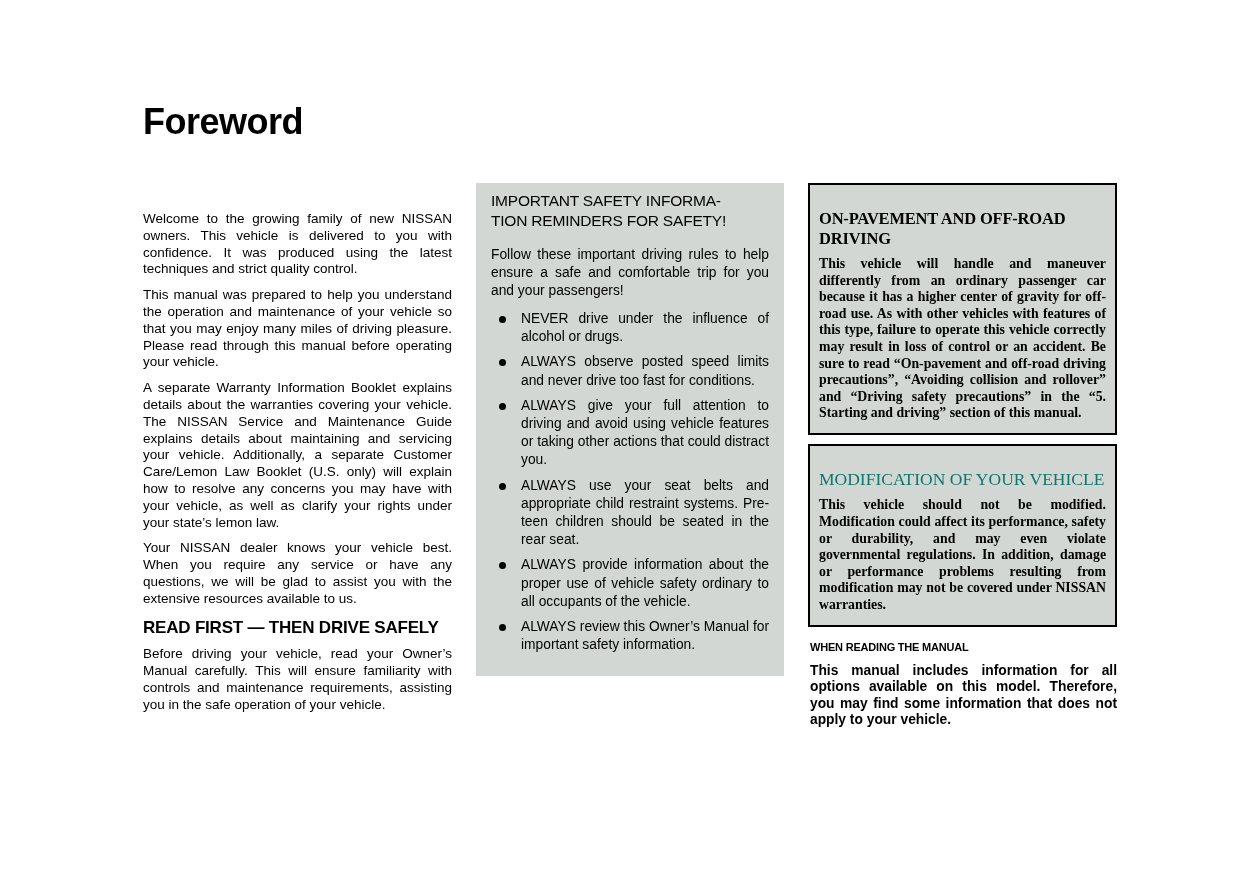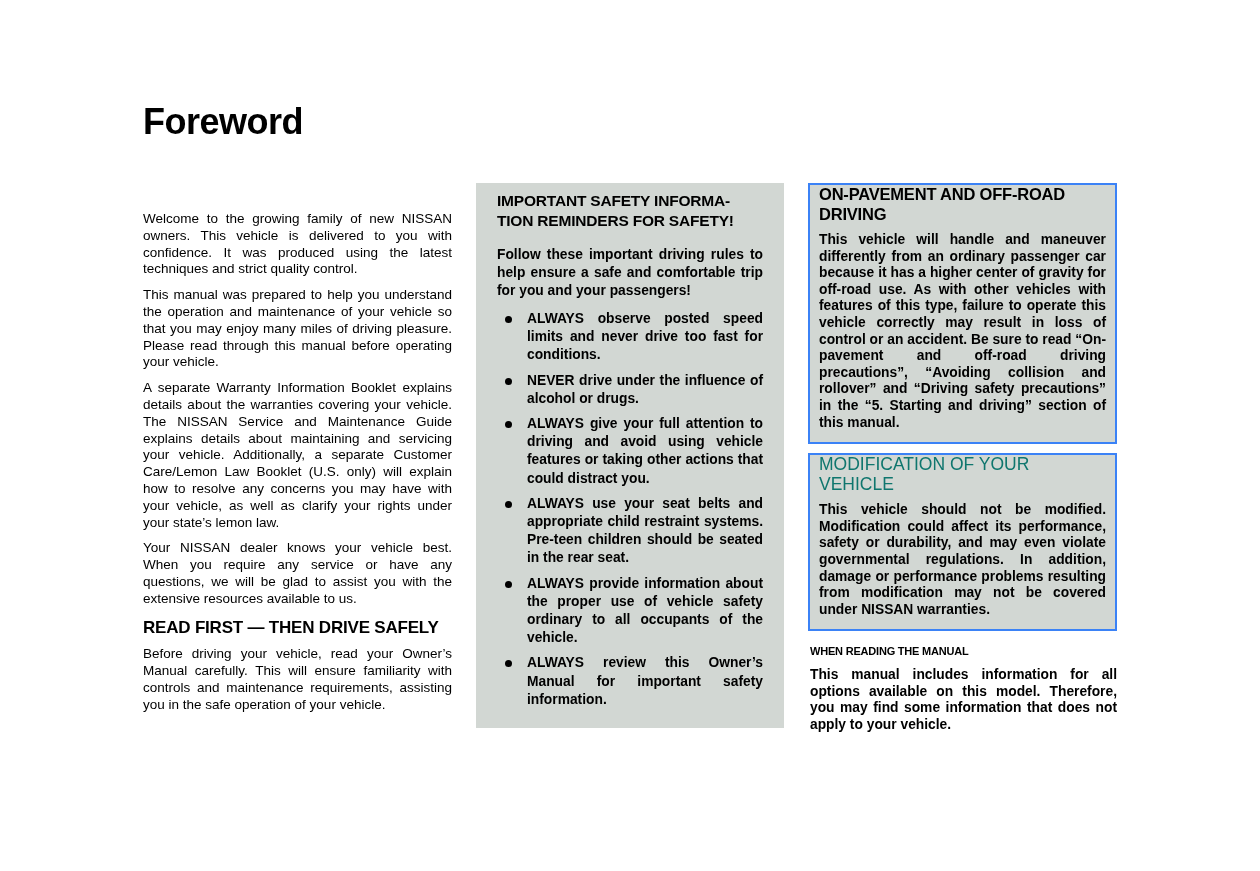--- a/index.html
+++ b/index.html
@@ -31,8 +31,8 @@
   .warn-header-label { font-size:17px; font-weight:bold; letter-spacing:0.5px; }
   .warn-icon { display:inline-flex; }
   .warn-body {
-    background:var(--panel); min-height:493px; padding:8px 21px 12px;
-    font-weight:bold;
+    background:var(--panel); min-height:493px; padding:8px 15px 12px;
+    font-weight:normal;
   }
   .warn-title { font-size:15.5px; line-height:20px; letter-spacing:-0.2px; margin-bottom:15px; }
   .warn-intro { font-size:13.8px; line-height:18px; text-align:justify; margin-bottom:10px; }

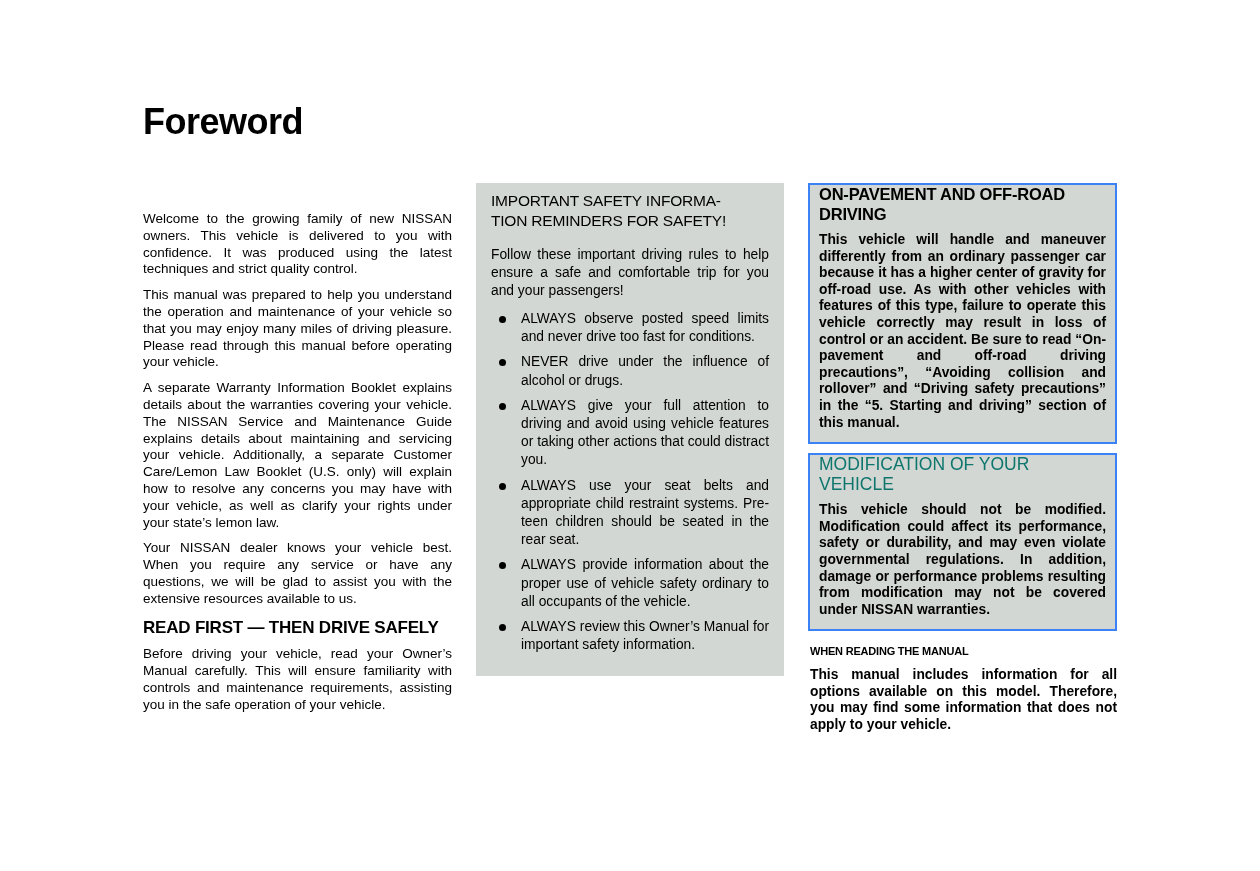--- a/index.html
+++ b/index.html
@@ -45,8 +45,9 @@
   
   .col-right { left:808px; width:309px; }
   .rbox {
-    border:2px solid #3b82f6; background:var(--panel);
-    padding:0 9px 11px;
+    border:2px solid #000000; background:var(--panel);
+    padding:24px 9px 11px;
+    font-family:Liberation Serif, serif;
   }
   .rbox + .rbox { margin-top:9px; }
   .rbox h3 { font-size:16.5px; line-height:19.5px; font-weight:bold; letter-spacing:-0.2px; margin-bottom:8px; }

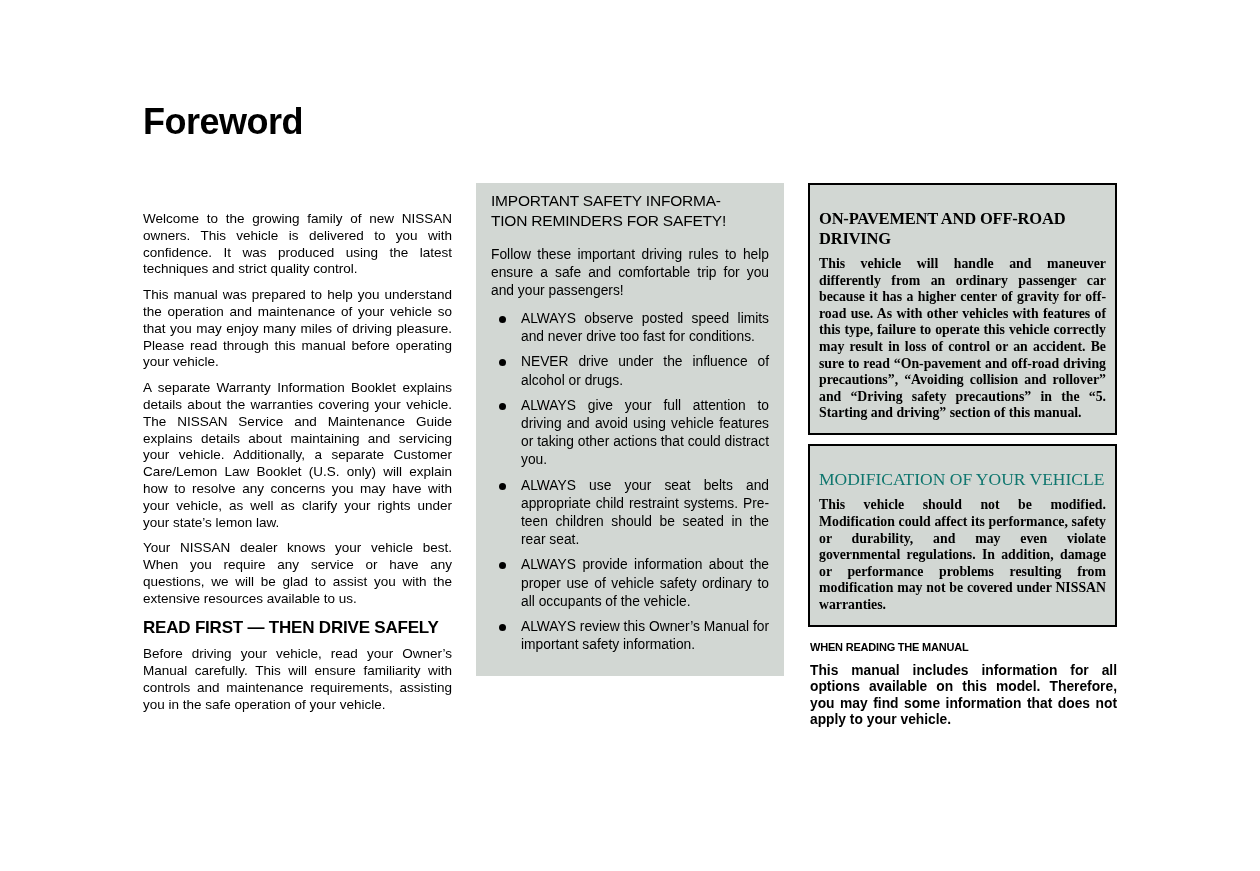--- a/index.html
+++ b/index.html
@@ -84,11 +84,11 @@
 
       <div class="bullet">
         <span class="dot"></span>
-        <span class="btext">ALWAYS observe posted speed limits and never drive too fast for conditions.</span>
+        <span class="btext">NEVER drive under the influence of alcohol or drugs.</span>
       </div>
       <div class="bullet">
         <span class="dot"></span>
-        <span class="btext">NEVER drive under the influence of alcohol or drugs.</span>
+        <span class="btext">ALWAYS observe posted speed limits and never drive too fast for conditions.</span>
       </div>
       <div class="bullet">
         <span class="dot"></span>

